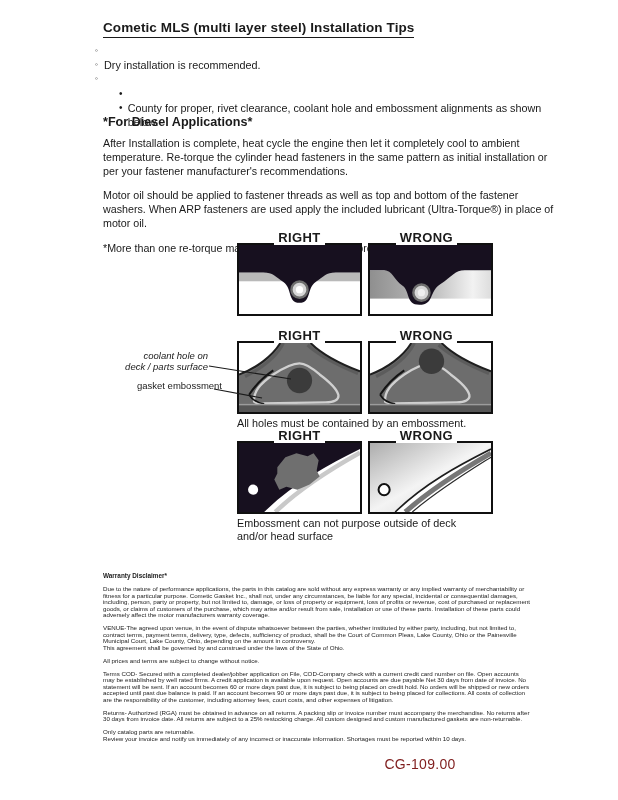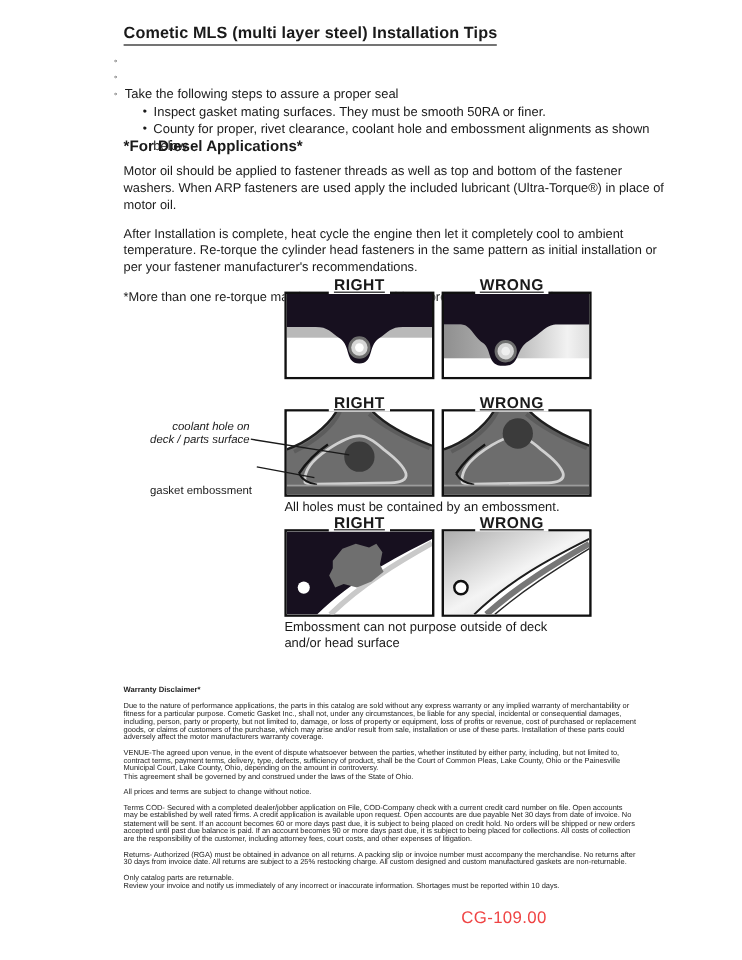--- a/index.html
+++ b/index.html
@@ -67,6 +67,7 @@
     </div>
     <div class="tip">
       <span class="m1">◦</span>
+      <span>Dry installation is recommended.</span>
     </div>
     <div class="tip">
       <span class="m1">◦</span>

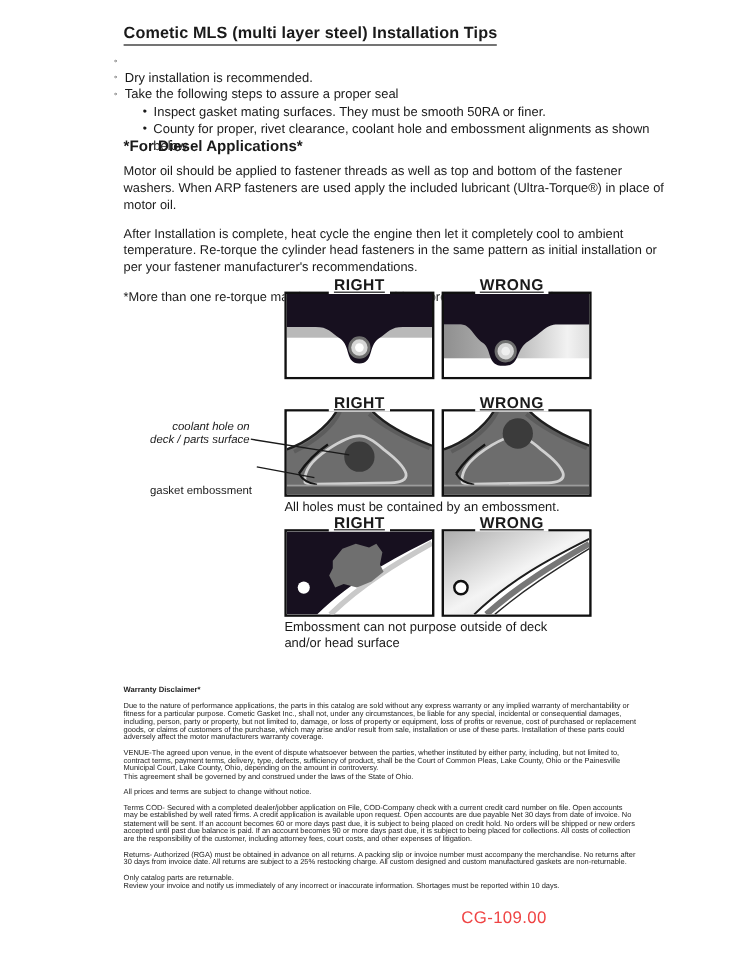--- a/index.html
+++ b/index.html
@@ -71,7 +71,6 @@
     </div>
     <div class="tip">
       <span class="m1">◦</span>
-      <span>Take the following steps to assure a proper seal</span>
     </div>
     <div class="tip sub">
       <span class="m2">•</span>

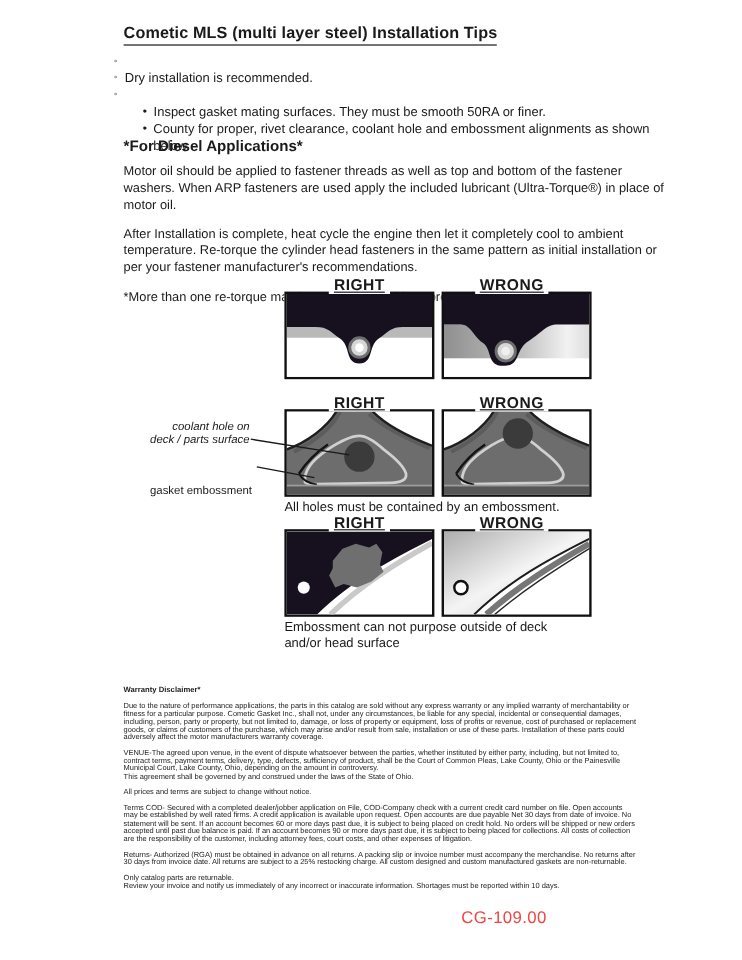--- a/index.html
+++ b/index.html
@@ -74,7 +74,6 @@
     </div>
     <div class="tip sub">
       <span class="m2">•</span>
-      <span>Inspect gasket mating surfaces.  They must be smooth 50RA or finer.</span>
     </div>
     <div class="tip sub">
       <span class="m2">•</span>

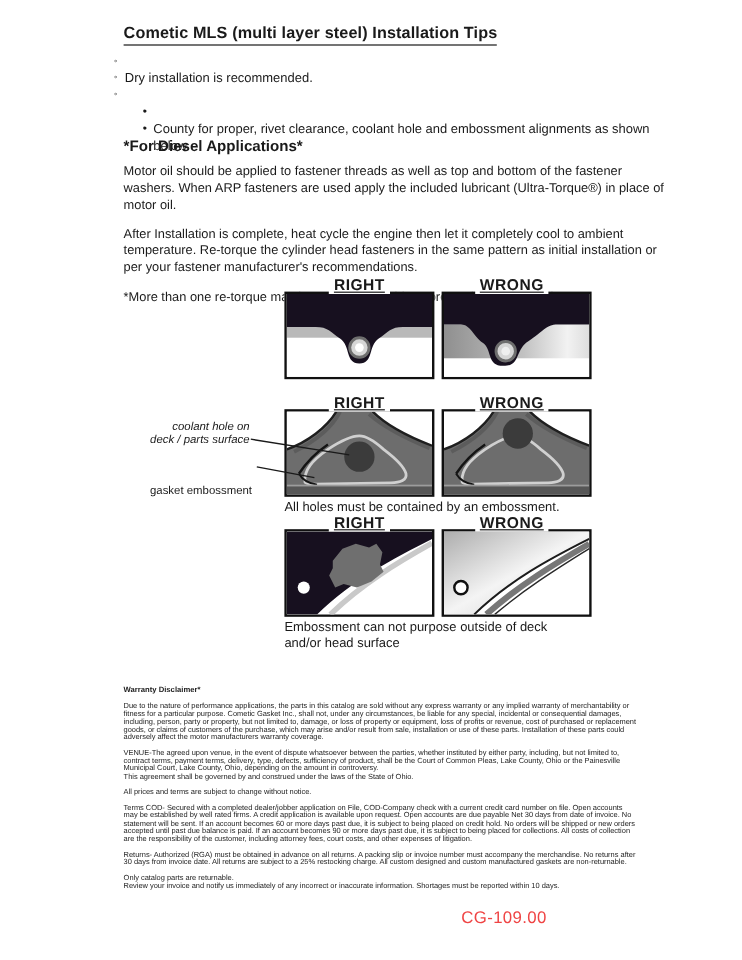--- a/index.html
+++ b/index.html
@@ -83,8 +83,8 @@
 
   <div class="diesel">
     <h2>*For Diesel Applications*</h2>
+    <p>After Installation is complete, heat cycle the engine then let it completely cool to ambient temperature. Re-torque the cylinder head fasteners in the same pattern as initial installation or per your fastener manufacturer's recommendations.</p>
     <p>Motor oil should be applied to fastener threads as well as top and bottom of the fastener washers. When ARP fasteners are used apply the included lubricant (Ultra-Torque®) in place of motor oil.</p>
-    <p>After Installation is complete, heat cycle the engine then let it completely cool to ambient temperature. Re-torque the cylinder head fasteners in the same pattern as initial installation or per your fastener manufacturer's recommendations.</p>
     <p class="note">*More than one re-torque may be required to achieve proper fastener stretch*</p>
   </div>
 

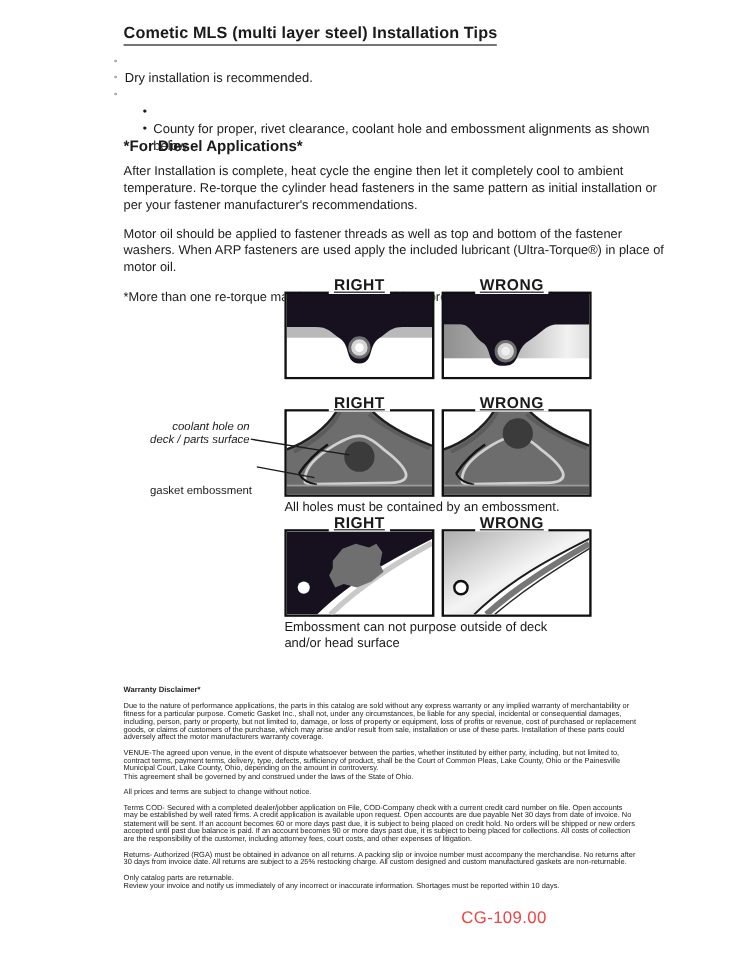--- a/index.html
+++ b/index.html
@@ -26,7 +26,7 @@
   
   .figure{position:absolute;left:237px;width:260px;}
   .fig1{top:231px;} .fig2{top:329px;} .fig3{top:429px;}
-  .label-row{display:flex;gap:2px;height:13px;position:relative;z-index:2;text-decoration:underline;}
+  .label-row{display:flex;gap:2px;height:13px;position:relative;z-index:2;}
   .label-row span{width:125px;text-align:center;font-size:13px;font-weight:600;
                   letter-spacing:.4px;line-height:13px;}
   .label-row span b{background:#fff;padding:0 4px;font-weight:600;}

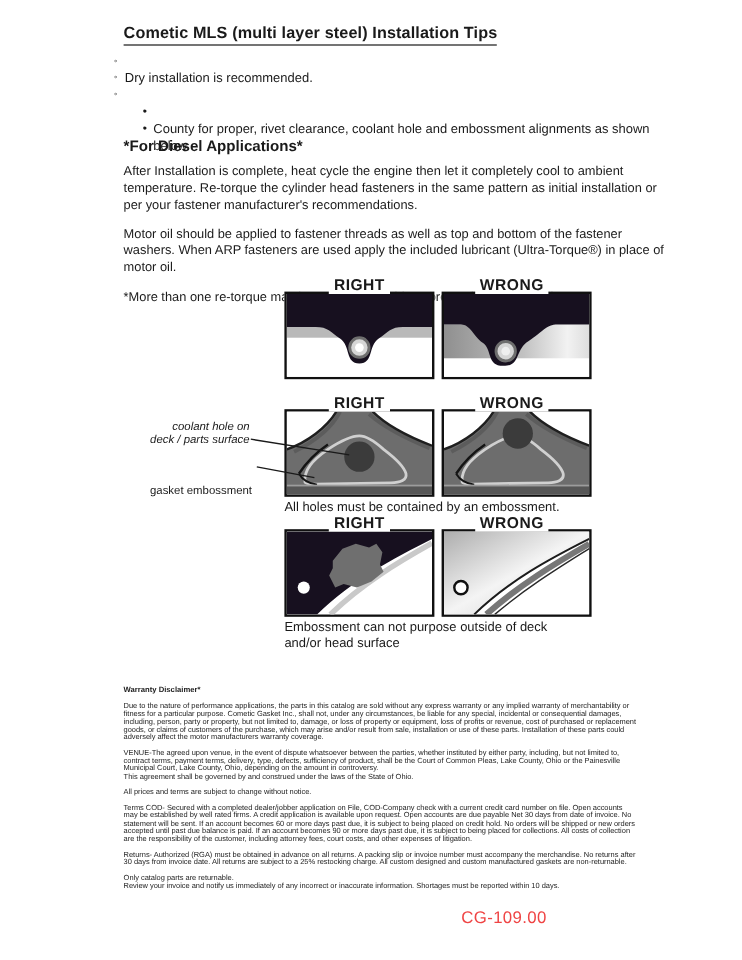--- a/index.html
+++ b/index.html
@@ -40,7 +40,7 @@
   .side-label{position:absolute;width:148px;text-align:right;font-size:9.5px;
               line-height:10.6px;color:#1a1a1a;}
   .sl-coolant{left:60px;top:351px;font-style:italic;}
-  .sl-emboss{left:62px;top:381px;margin-top:24px;}
+  .sl-emboss{left:74px;top:381px;}
   .leader-svg{position:absolute;left:0;top:330px;width:618px;height:100px;pointer-events:none;}
 
   

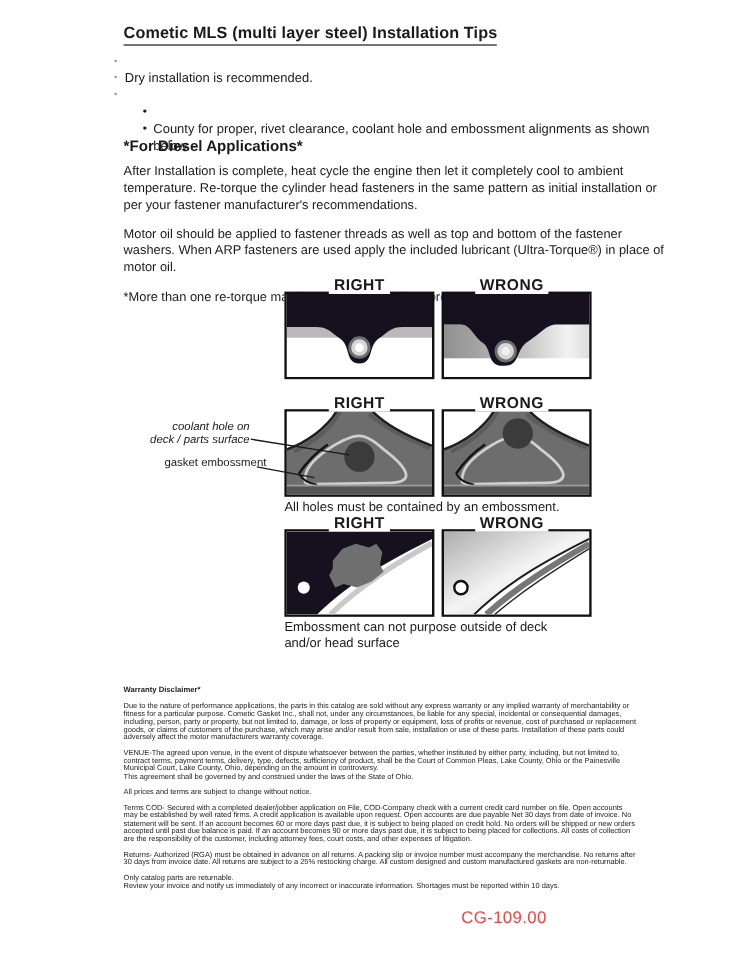--- a/index.html
+++ b/index.html
@@ -52,7 +52,7 @@
 
   
   .footer{position:absolute;left:353px;top:756px;width:134px;text-align:center;
-          font-size:14px;letter-spacing:.3px;color:#ef4444;}
+          font-size:14px;letter-spacing:.3px;color:#7f1d1d;}
 </style>
 </head>
 <body>

